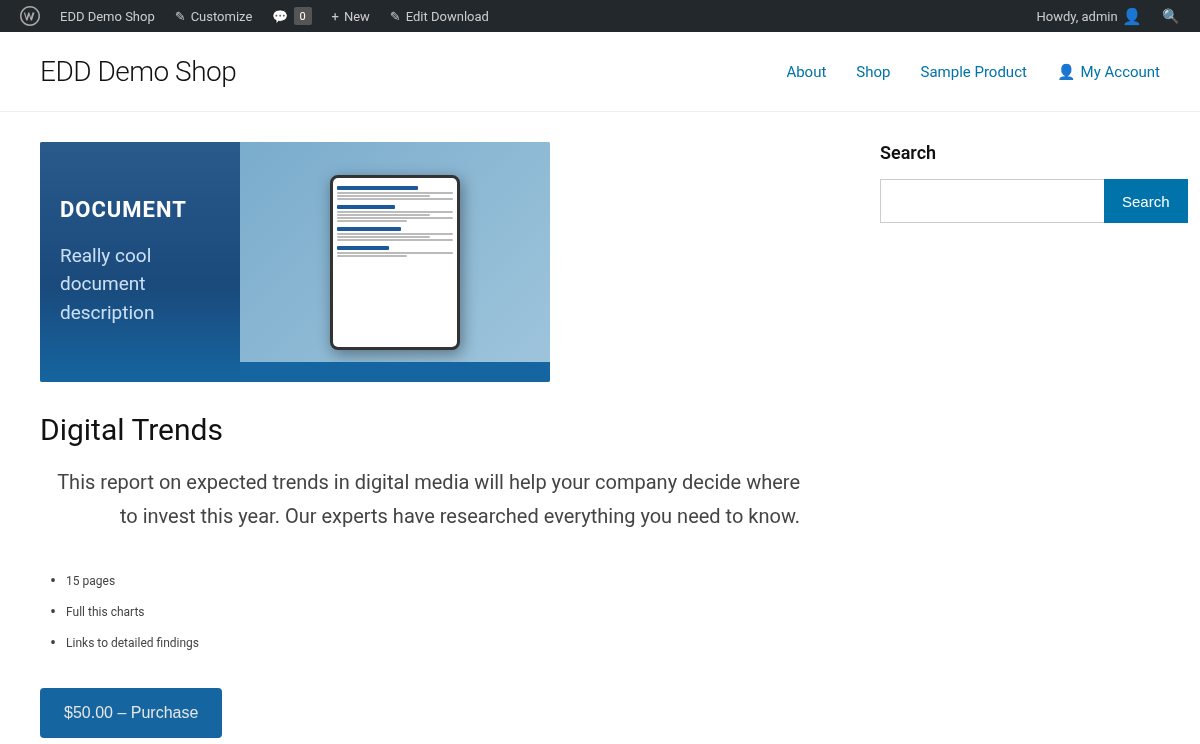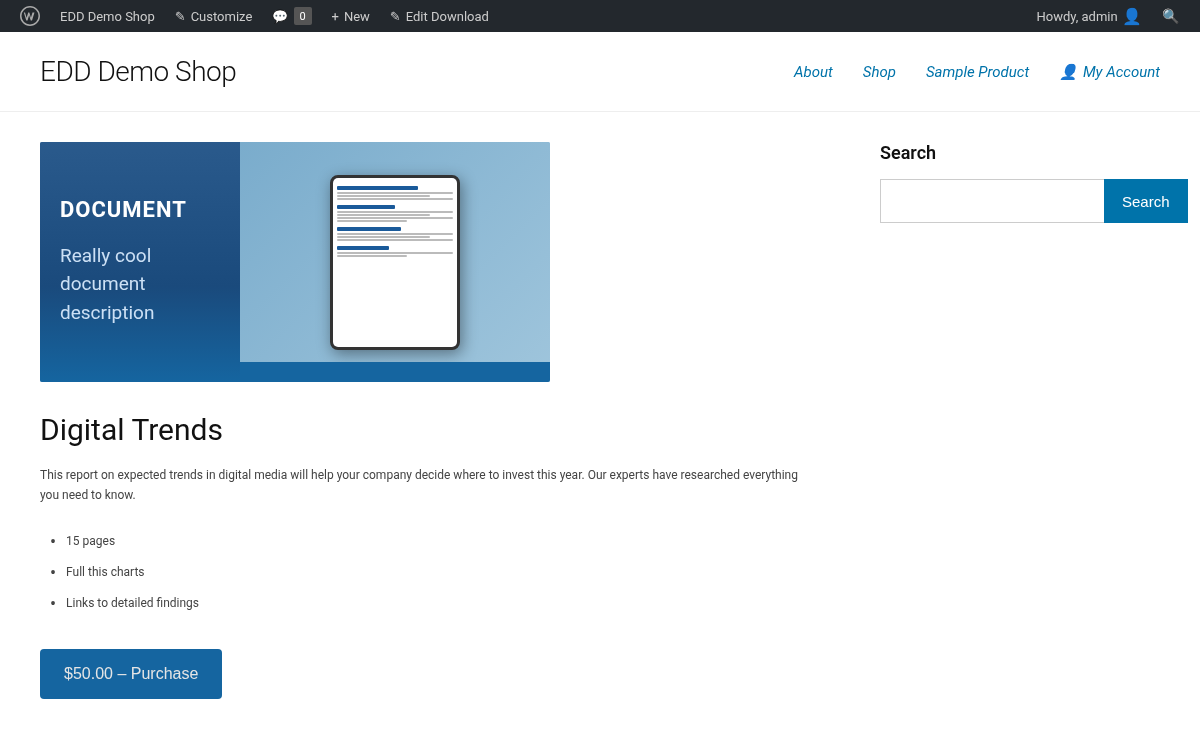--- a/index.html
+++ b/index.html
@@ -70,7 +70,6 @@
       text-decoration: none;
       font-size: 15px;
       cursor: pointer;
-      font-style: italic;
     }
     .nav-link-account {
       display: flex;

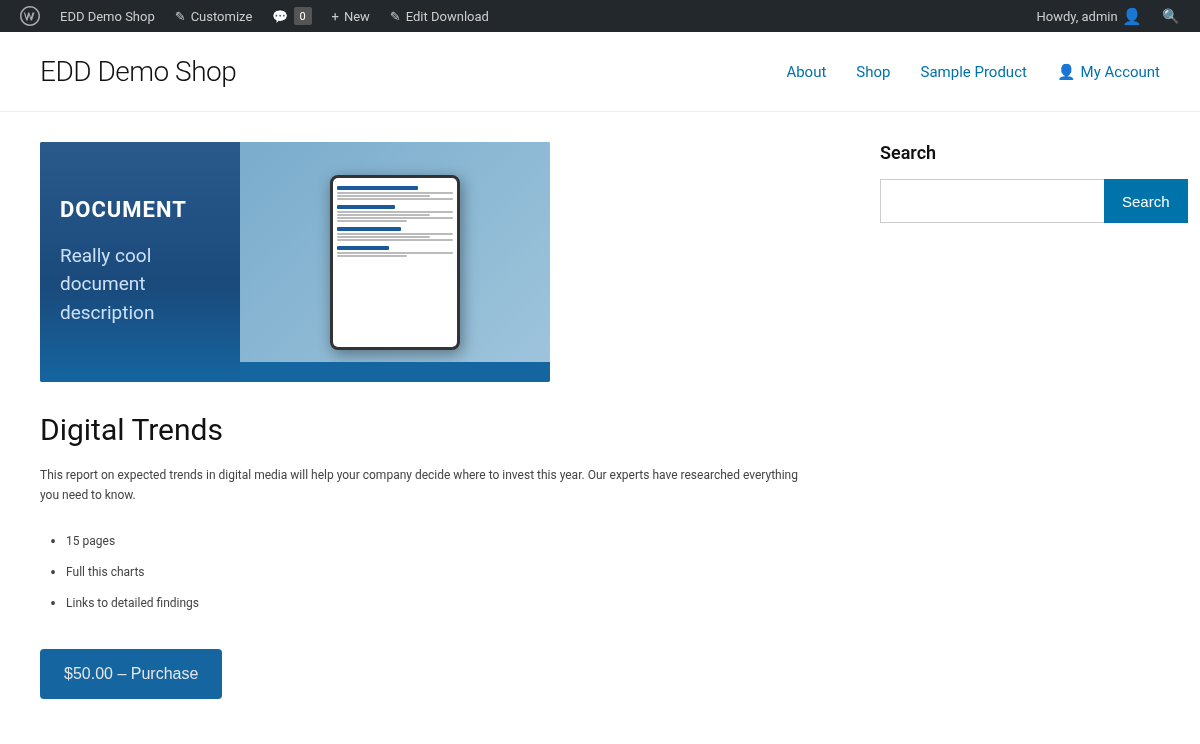--- a/index.html
+++ b/index.html
@@ -198,11 +198,12 @@
       margin-bottom: 18px;
     }
     .product-description {
-      font-size: 12px;
+      font-size: 20px;
       color: #444;
       line-height: 1.7;
-      margin-bottom: 20px;
+      margin-bottom: 32px;
       max-width: 760px;
+      text-align: right;
     }
     .product-features {
       list-style: none;

